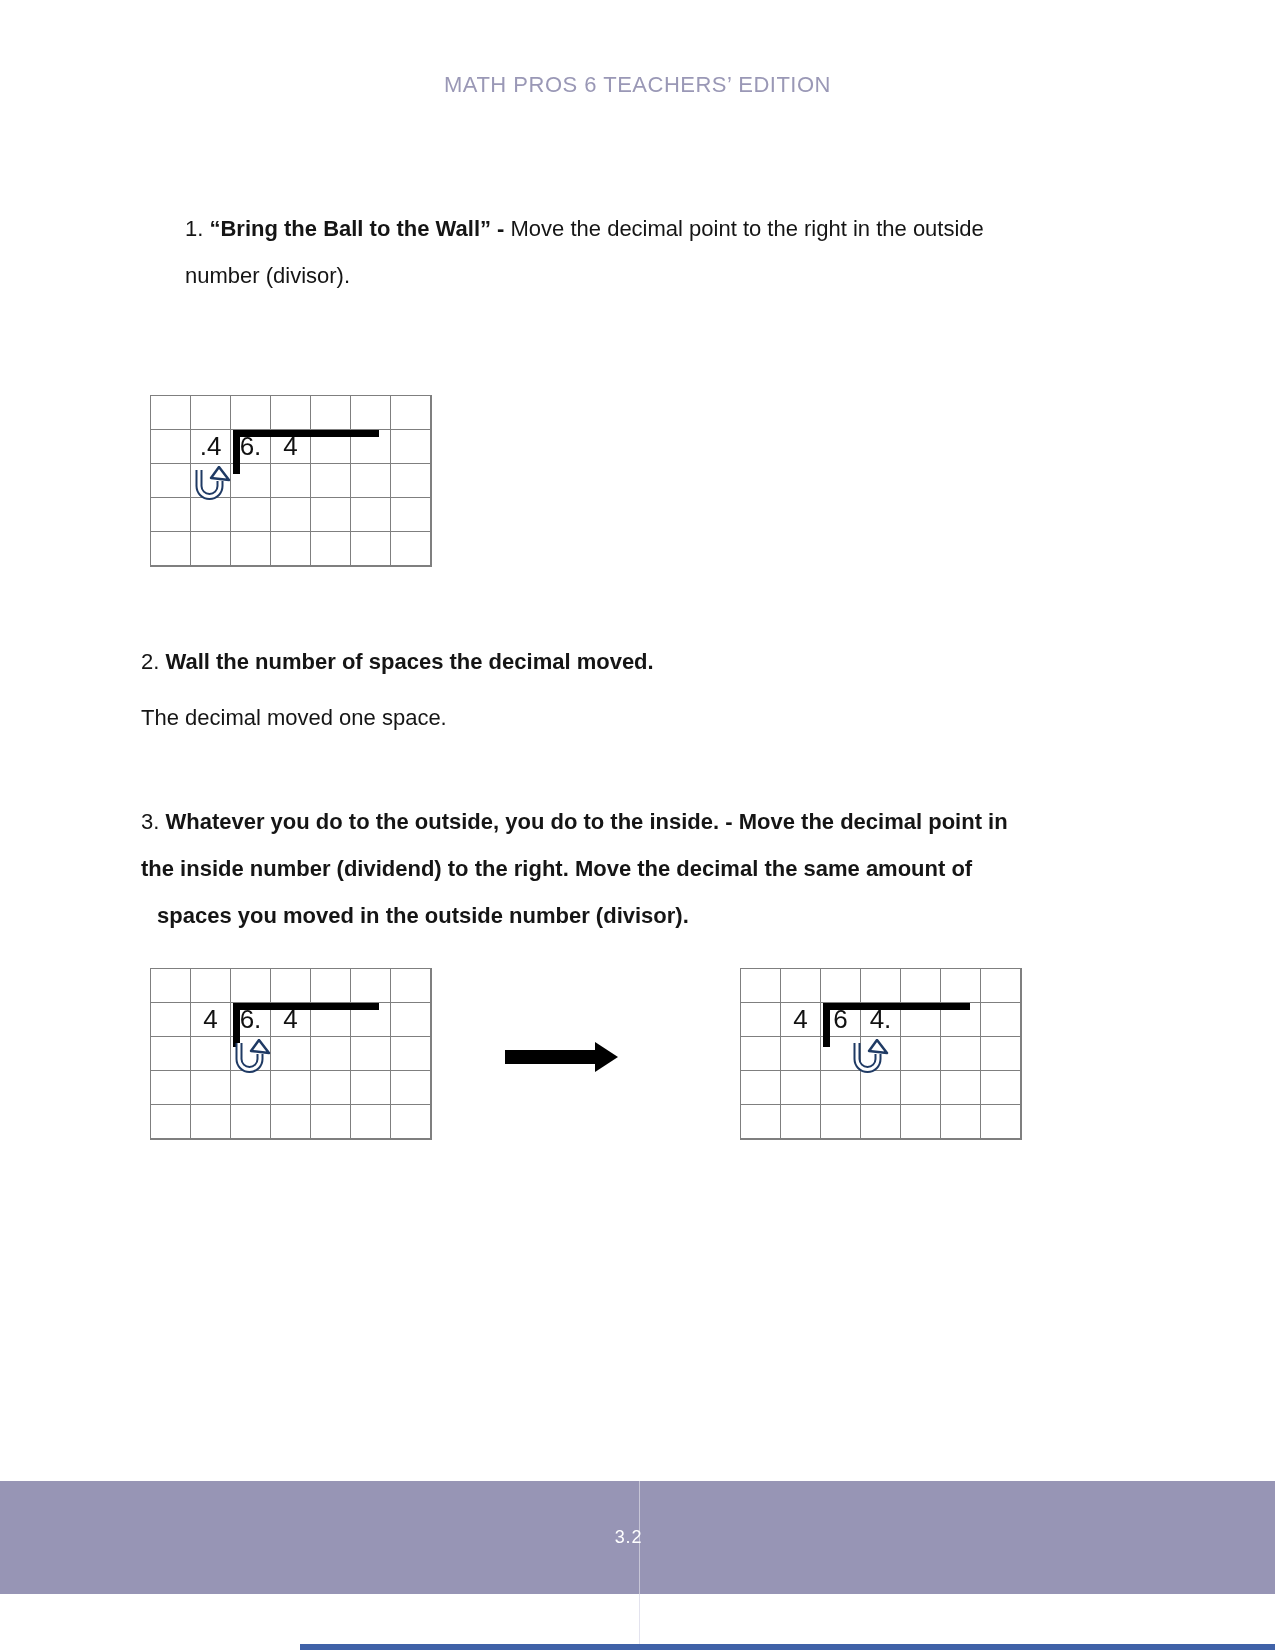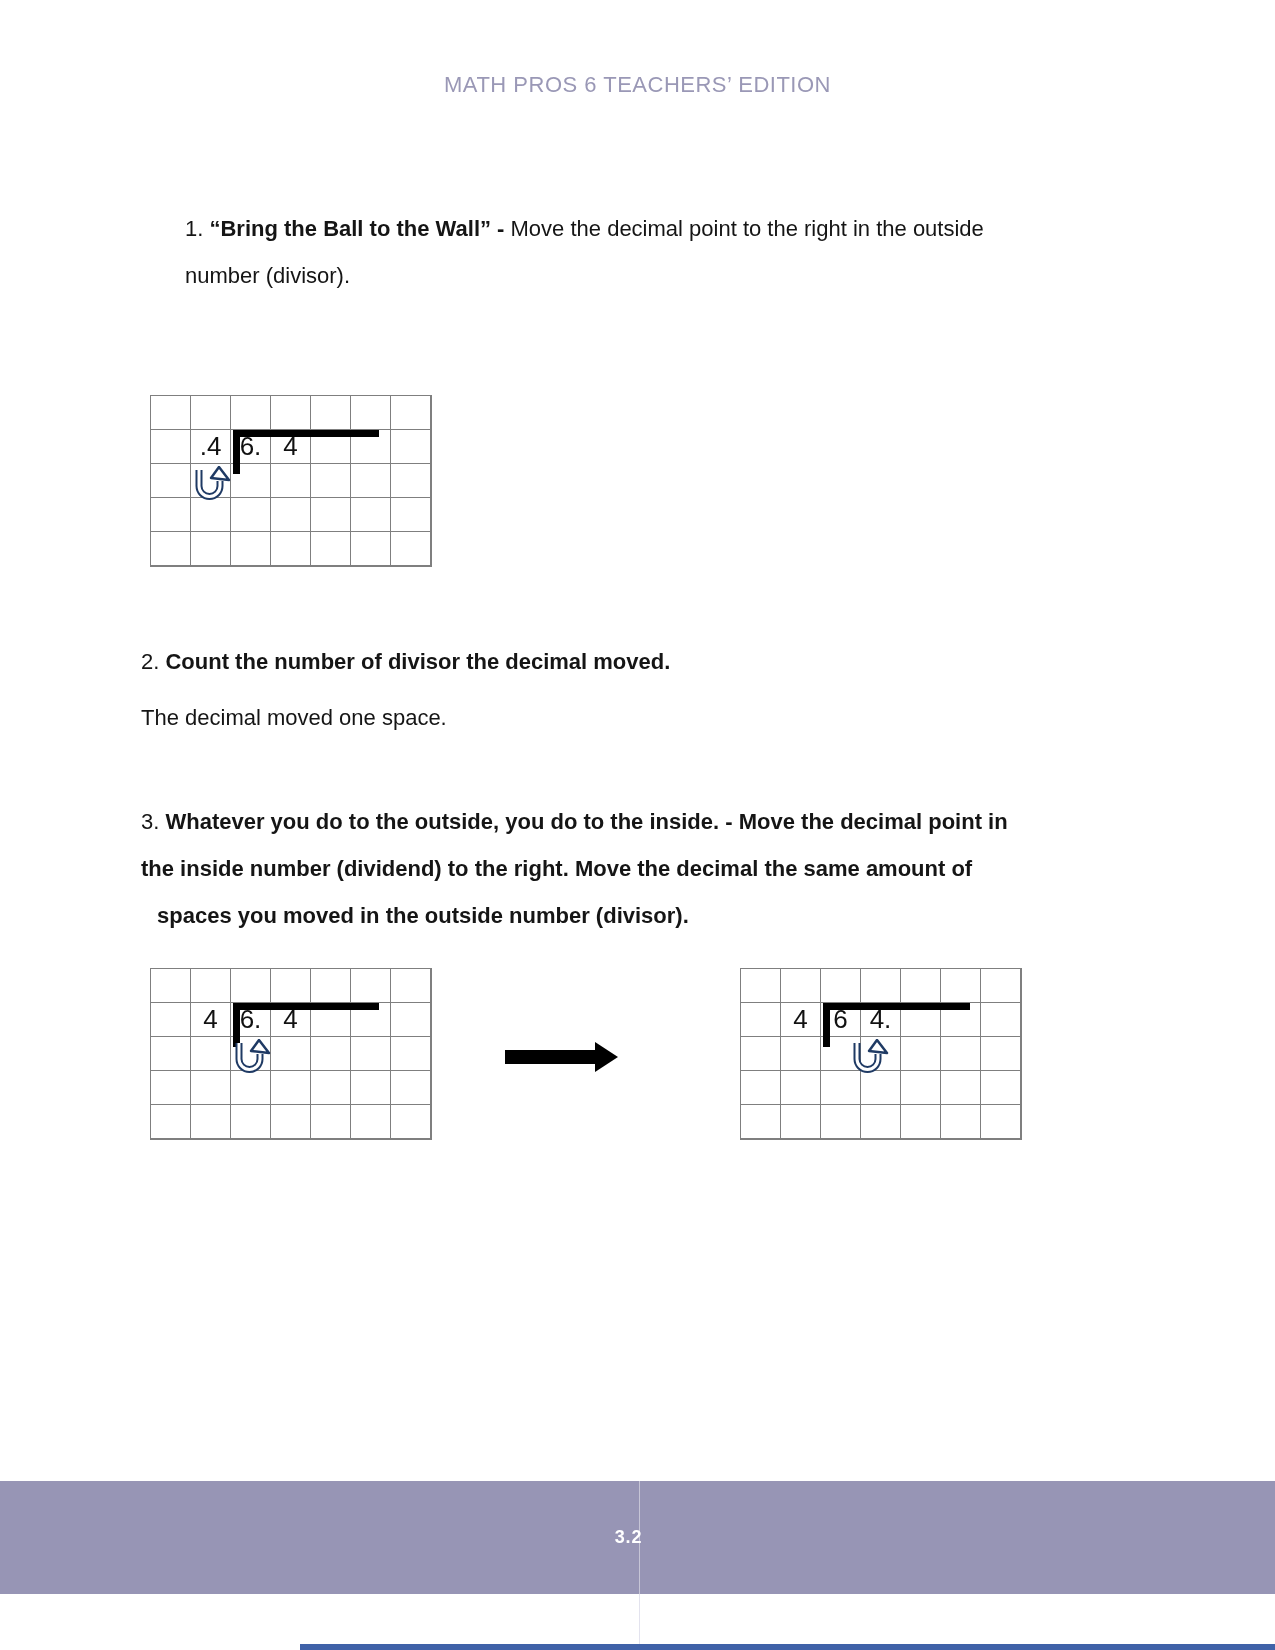--- a/index.html
+++ b/index.html
@@ -103,7 +103,7 @@
         </svg></div>
     </div>
 
-  <p class="para" id="p-step2h"><span>2. </span><span style="font-weight: 700;">Count the number of divisor the decimal moved.</span></p>
+  <p class="para" id="p-step2h"><span>2. </span><span style="font-weight: 700;">Wall the number of spaces the decimal moved.</span></p>
   <p class="para" id="p-step2b"><span>The decimal moved one space.</span></p>
 
   <p class="para" id="p-step3"><span>3. </span><span style="font-weight: 700;">Whatever you do to the outside, you do to the inside. - Move the decimal point in</span><br><span style="font-weight: 700;">the inside number (dividend) to the right. Move the decimal the same amount of</span><br><span style="font-weight: 700; margin-left: 16px;">spaces you moved in the outside number (divisor).</span></p>

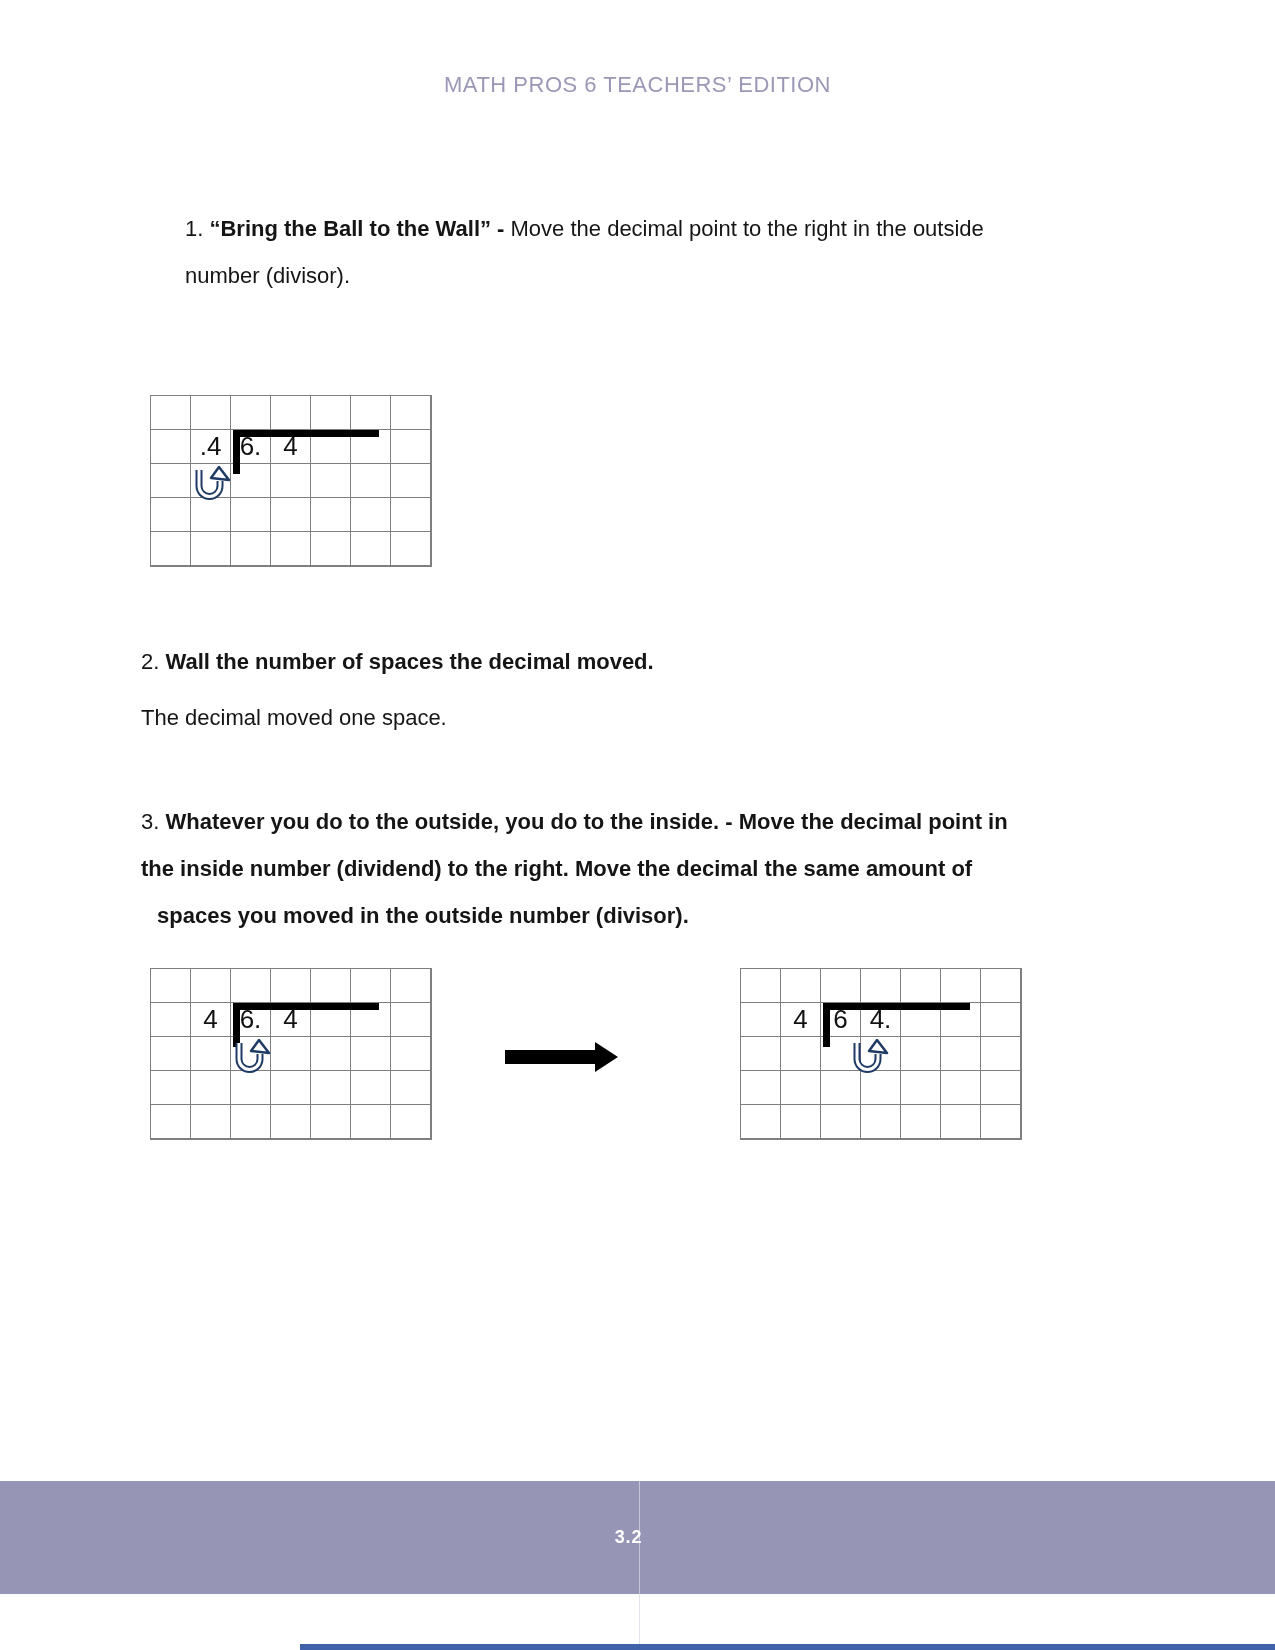--- a/index.html
+++ b/index.html
@@ -43,7 +43,7 @@
   .footer-text{position:absolute;left:0;top:0;width:100%;height:100%;
       display:flex;align-items:center;justify-content:center;
       color:#ffffff;font-size:18px;letter-spacing:0.8px;}
-  .footer-text .num{font-weight:700;margin-right:18px;}
+  .footer-text .num{font-weight:400;margin-right:18px;}
   .below-divider{position:absolute;left:639px;top:1594px;width:1px;height:56px;background:#e3e3ee;}
   .bottom-strip{position:absolute;left:300px;right:0;bottom:0;height:6px;background:#4062a8;}
 </style>

